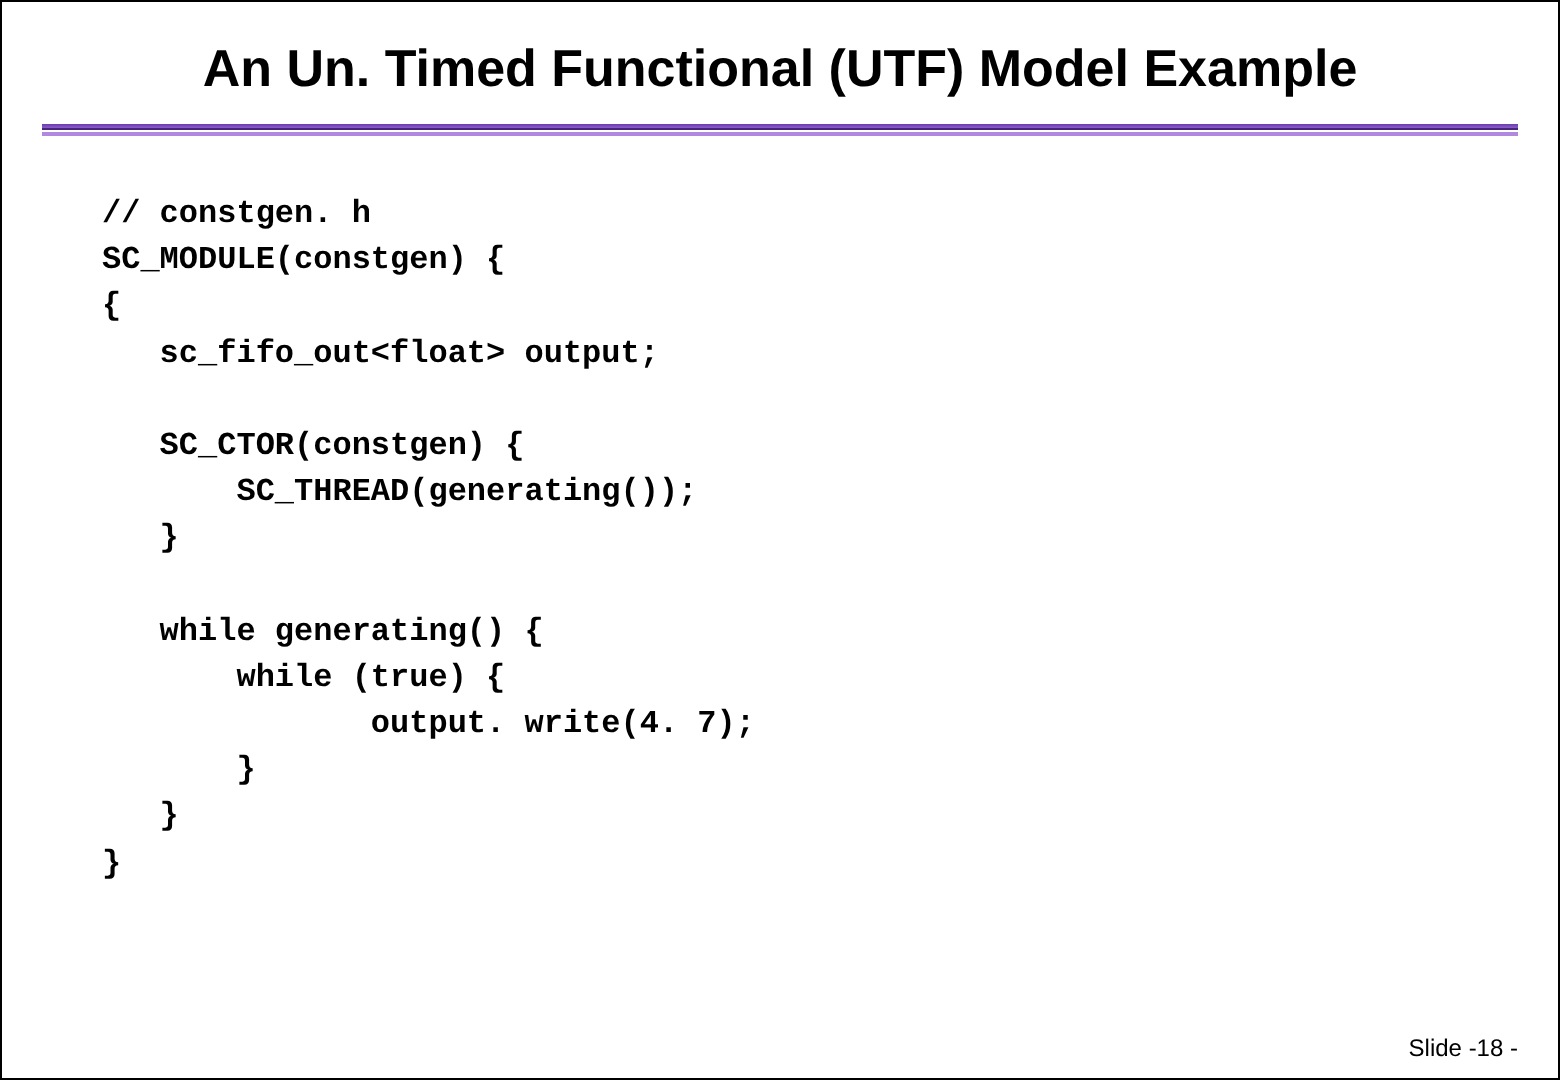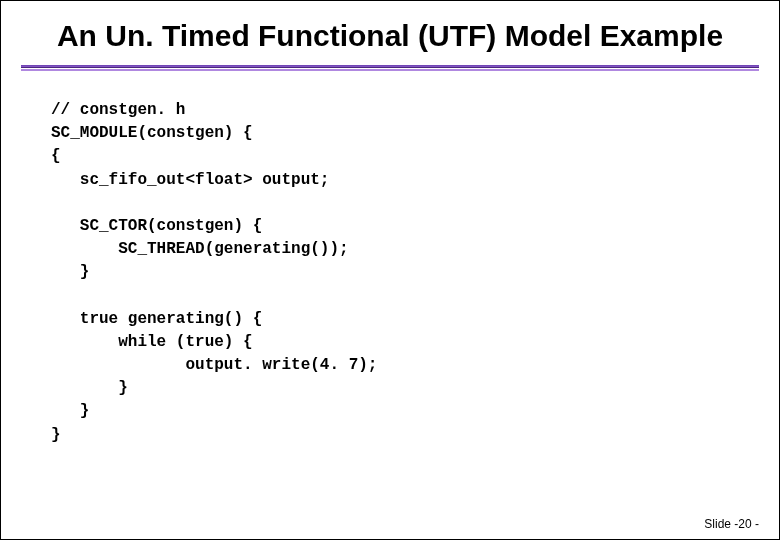--- a/index.html
+++ b/index.html
@@ -25,7 +25,7 @@
       padding: 18px 40px 12px 40px;
     }
     .title {
-      font-size: 30px;
+      font-size: 26px;
       font-weight: bold;
       color: #000;
       text-align: center;

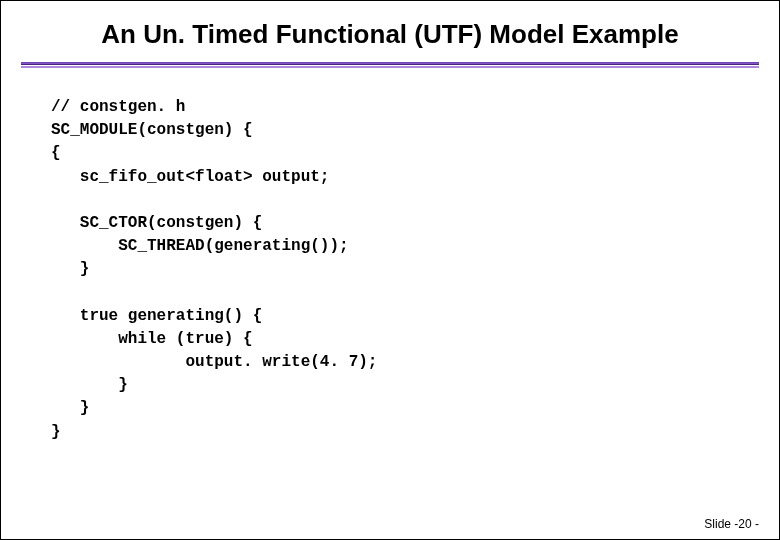--- a/index.html
+++ b/index.html
@@ -86,7 +86,7 @@
 <span>       SC_THREAD(generating());</span>
 <span>   }</span>
 <span></span>
-<span>   true generating() {</span>
+<span>   while generating() {</span>
 <span>       while (true) {</span>
 <span>              output. write(4. 7);</span>
 <span>       }</span>

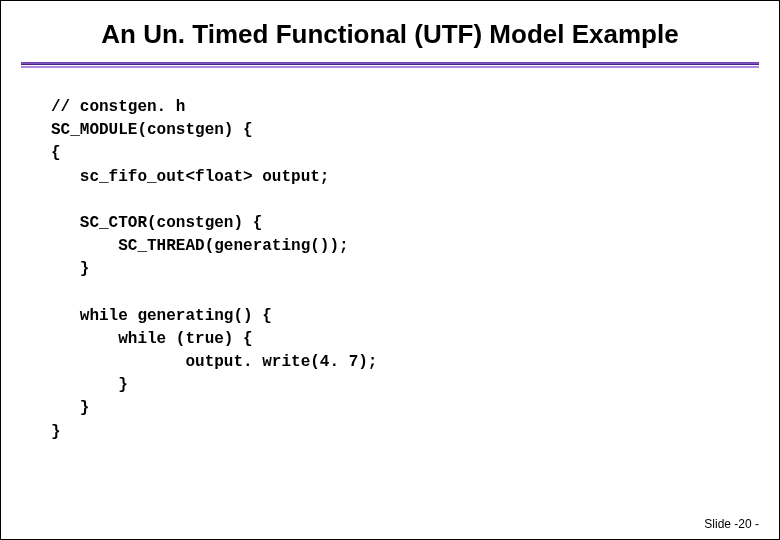--- a/index.html
+++ b/index.html
@@ -93,7 +93,7 @@
 <span>   }</span>
 <span>}</span></div>
   </div>
-  <div class="footer">Slide -20 -</div>
+  <div class="footer">Slide -18 -</div>
 </div>
 
 </body></html>

